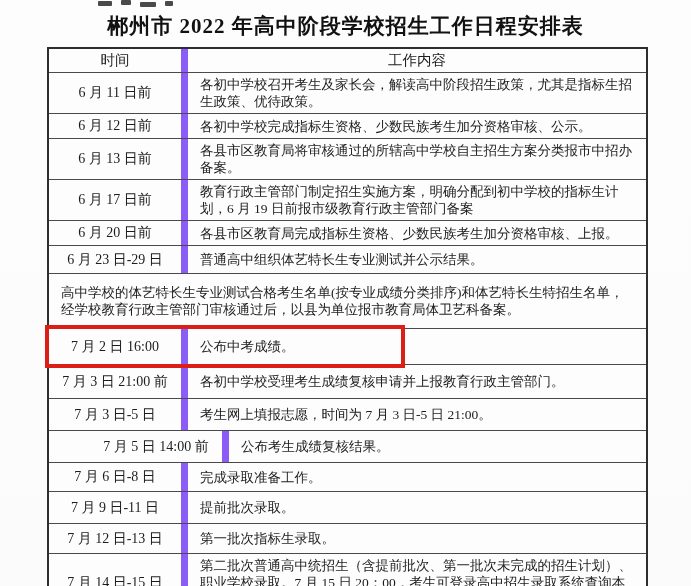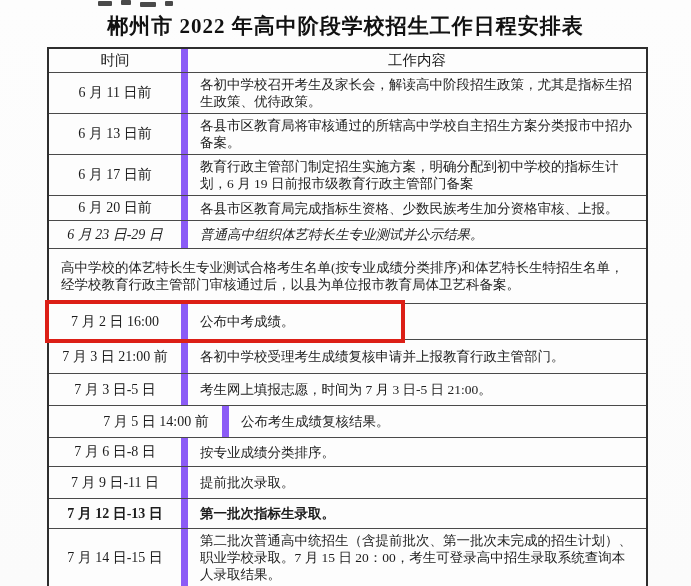--- a/index.html
+++ b/index.html
@@ -100,6 +100,10 @@
       <div class="cell content">各初中学校召开考生及家长会，解读高中阶段招生政策，尤其是指标生招生政策、优待政策。</div>
     </div>
 
+    <div class="row" style="min-height:25px;">
+      <div class="cell time">6 月 12 日前</div>
+      <div class="cell content">各初中学校完成指标生资格、少数民族考生加分资格审核、公示。</div>
+    </div>
 
     <div class="row" style="min-height:35px;">
       <div class="cell time">6 月 13 日前</div>

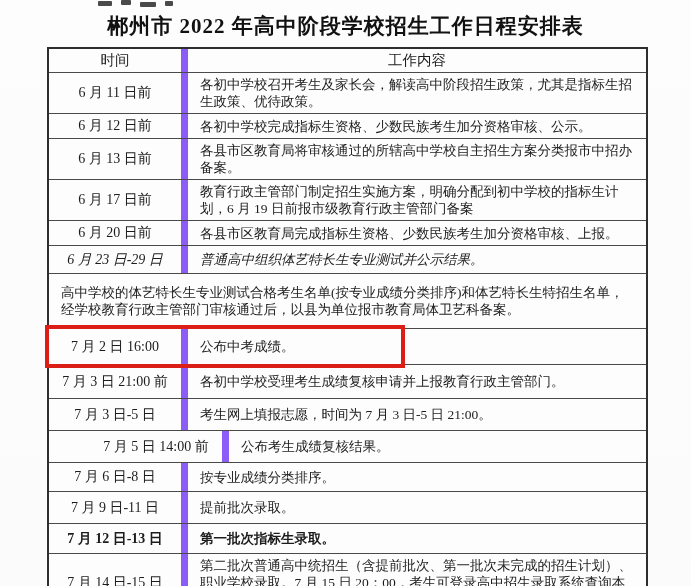--- a/index.html
+++ b/index.html
@@ -120,7 +120,7 @@
       <div class="cell content">各县市区教育局完成指标生资格、少数民族考生加分资格审核、上报。</div>
     </div>
 
-    <div class="row" style="min-height:28px;font-style:italic;">
+    <div class="row" style="min-height:28px;">
       <div class="cell time">6 月 23 日-29 日</div>
       <div class="cell content">普通高中组织体艺特长生专业测试并公示结果。</div>
     </div>

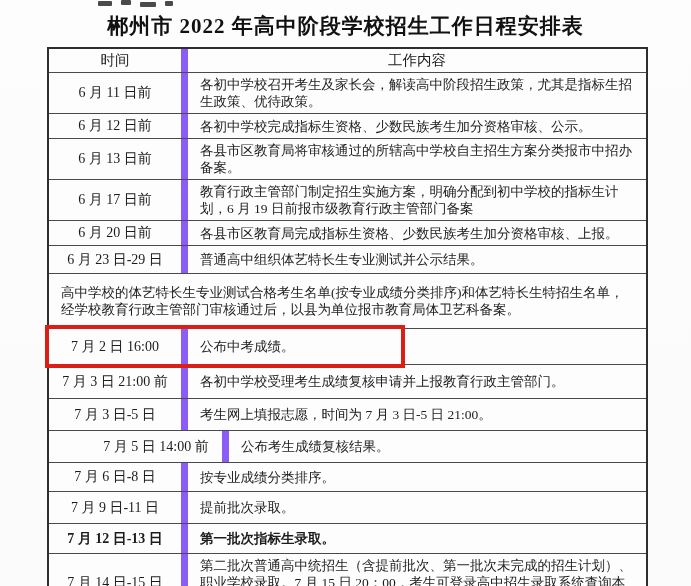--- a/index.html
+++ b/index.html
@@ -152,7 +152,7 @@
 
     <div class="row" style="min-height:29px;">
       <div class="cell time">7 月 6 日-8 日</div>
-      <div class="cell content">按专业成绩分类排序。</div>
+      <div class="cell content">完成录取准备工作。</div>
     </div>
 
     <div class="row" style="min-height:32px;">

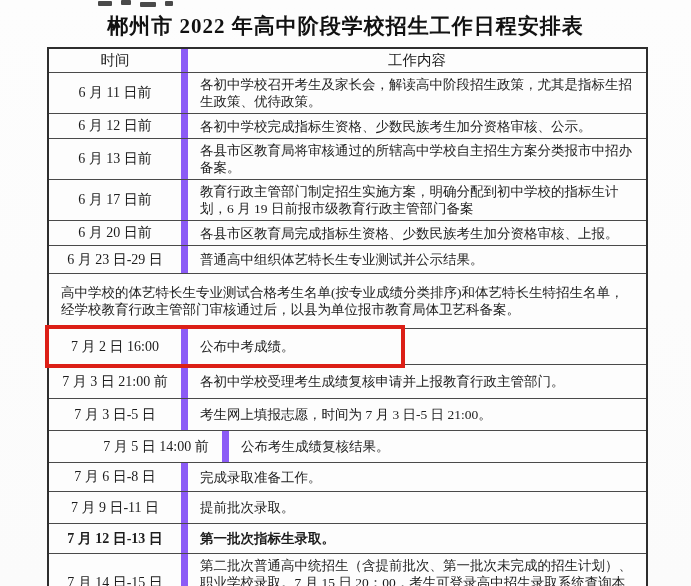--- a/index.html
+++ b/index.html
@@ -160,7 +160,7 @@
       <div class="cell content">提前批次录取。</div>
     </div>
 
-    <div class="row" style="min-height:30px;font-weight:bold;">
+    <div class="row" style="min-height:30px;">
       <div class="cell time">7 月 12 日-13 日</div>
       <div class="cell content">第一批次指标生录取。</div>
     </div>

